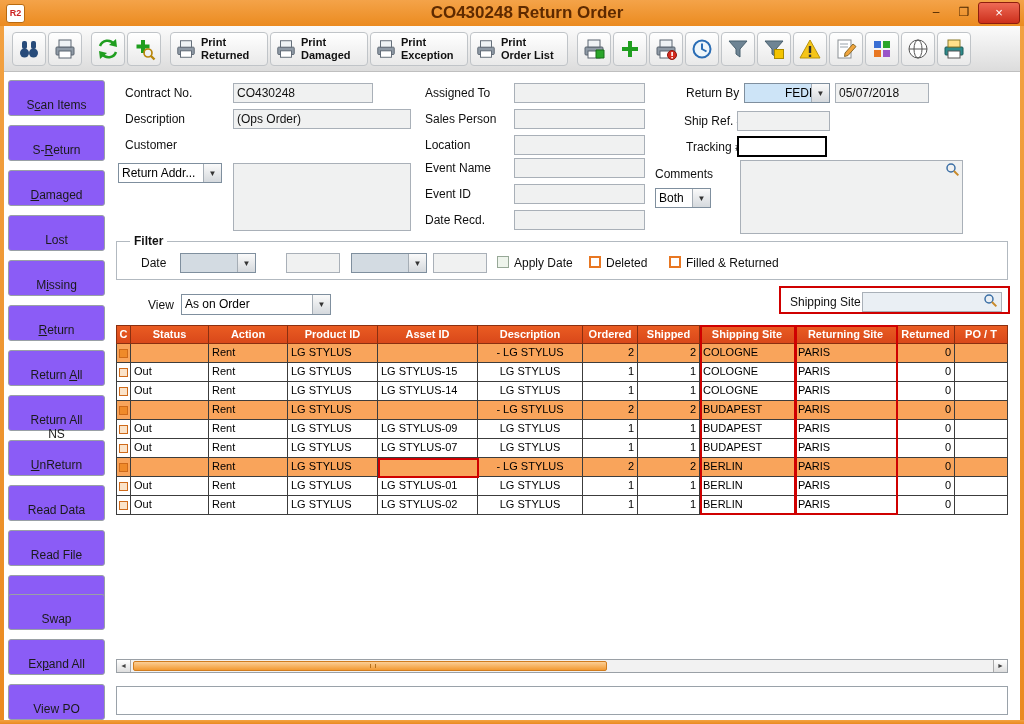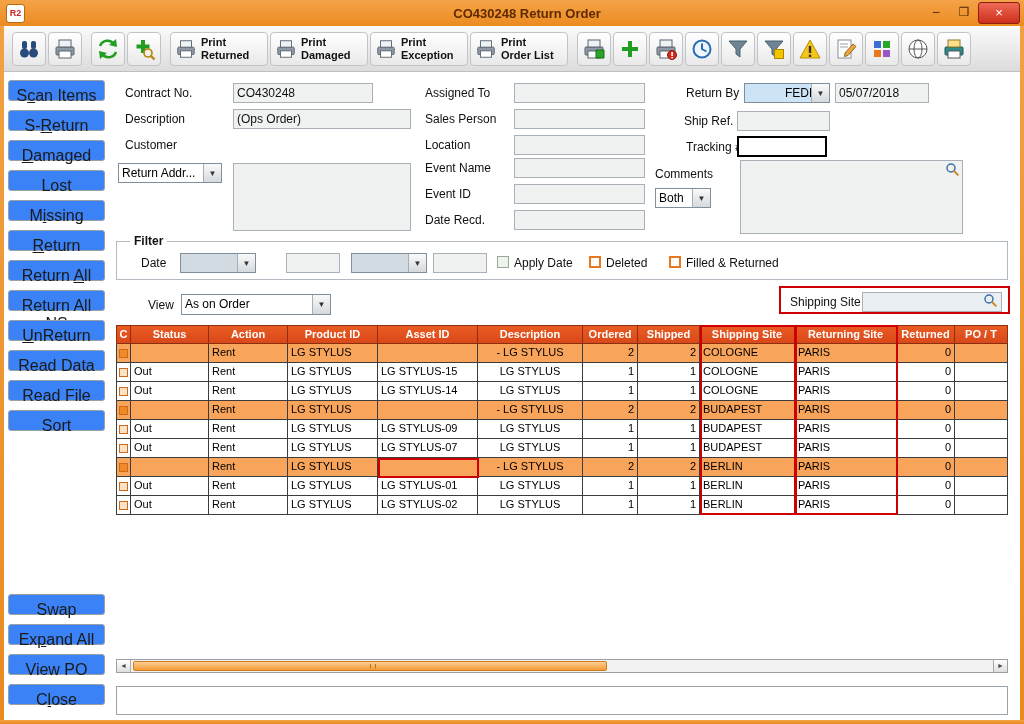--- a/index.html
+++ b/index.html
@@ -14,7 +14,7 @@
   .titlebar{position:absolute;left:0;top:0;right:0;height:26px;background:linear-gradient(#f4a349,#eb8b20);display:flex;align-items:center;z-index:60;}
   .app-badge{width:17px;height:17px;margin-left:6px;background:#fff;border:1px solid #b86a10;border-radius:3px;
     font-size:9px;font-weight:bold;color:#c22;display:flex;align-items:center;justify-content:center;z-index:2;}
-  .title-text{position:absolute;left:0;right:0;text-align:center;font-size:13px;font-weight:bold;color:#5e2a00;margin-left:30px;}
+  .title-text{position:absolute;left:0;right:0;text-align:center;font-size:17px;font-weight:bold;color:#5e2a00;margin-left:30px;}
   .win-controls{margin-left:auto;display:flex;align-items:center;z-index:2;}
   .win-btn{width:28px;height:18px;text-align:center;line-height:17px;font-size:12px;color:#4a2600;cursor:default;}
   .win-btn.close{width:40px;height:20px;margin-right:4px;background:linear-gradient(#ee6a55,#cc2f1c);

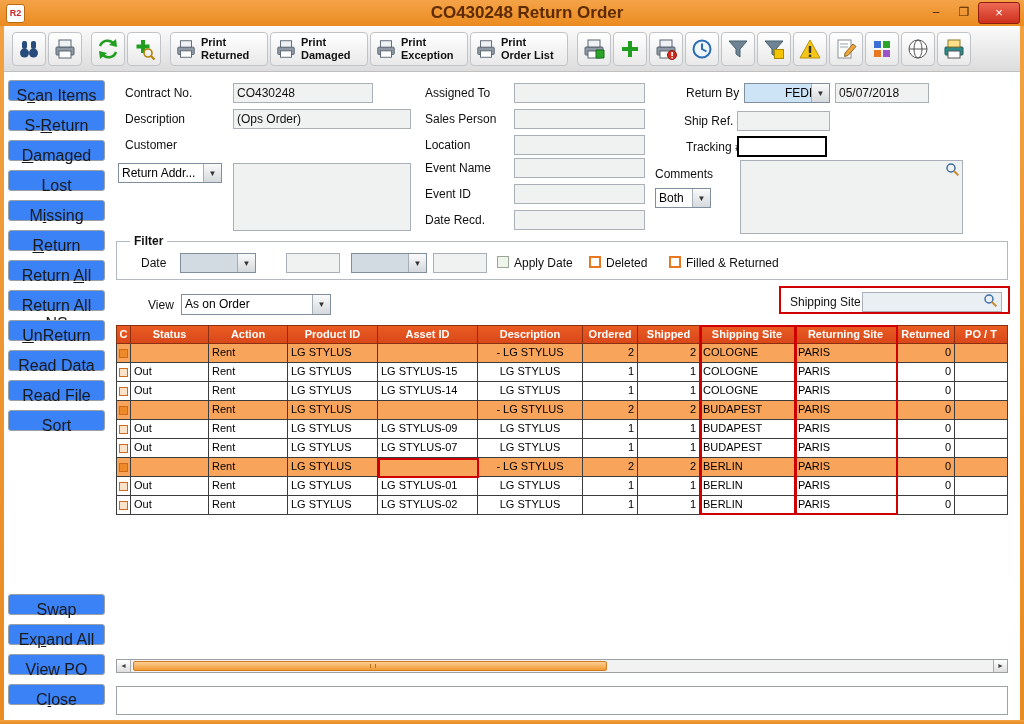--- a/index.html
+++ b/index.html
@@ -34,7 +34,7 @@
   
   .side-col{position:absolute;left:8px;top:80px;width:97px;display:flex;flex-direction:column;gap:9px;}
   .side-col.bottom{top:594px;}
-  .side-btn{height:21px;background:#3b82f6;border:1px solid #99a0a6;border-radius:3px;font-size:16px;color:#1a1a1a;cursor:pointer;padding:6px;}
+  .side-btn{height:21px;background:#8b5cf6;border:1px solid #99a0a6;border-radius:3px;font-size:12px;color:#1a1a1a;cursor:pointer;padding:17px;}
   .side-btn u{text-decoration:underline;}
   
   .lbl{position:absolute;font-size:12px;color:#101010;white-space:nowrap;}

